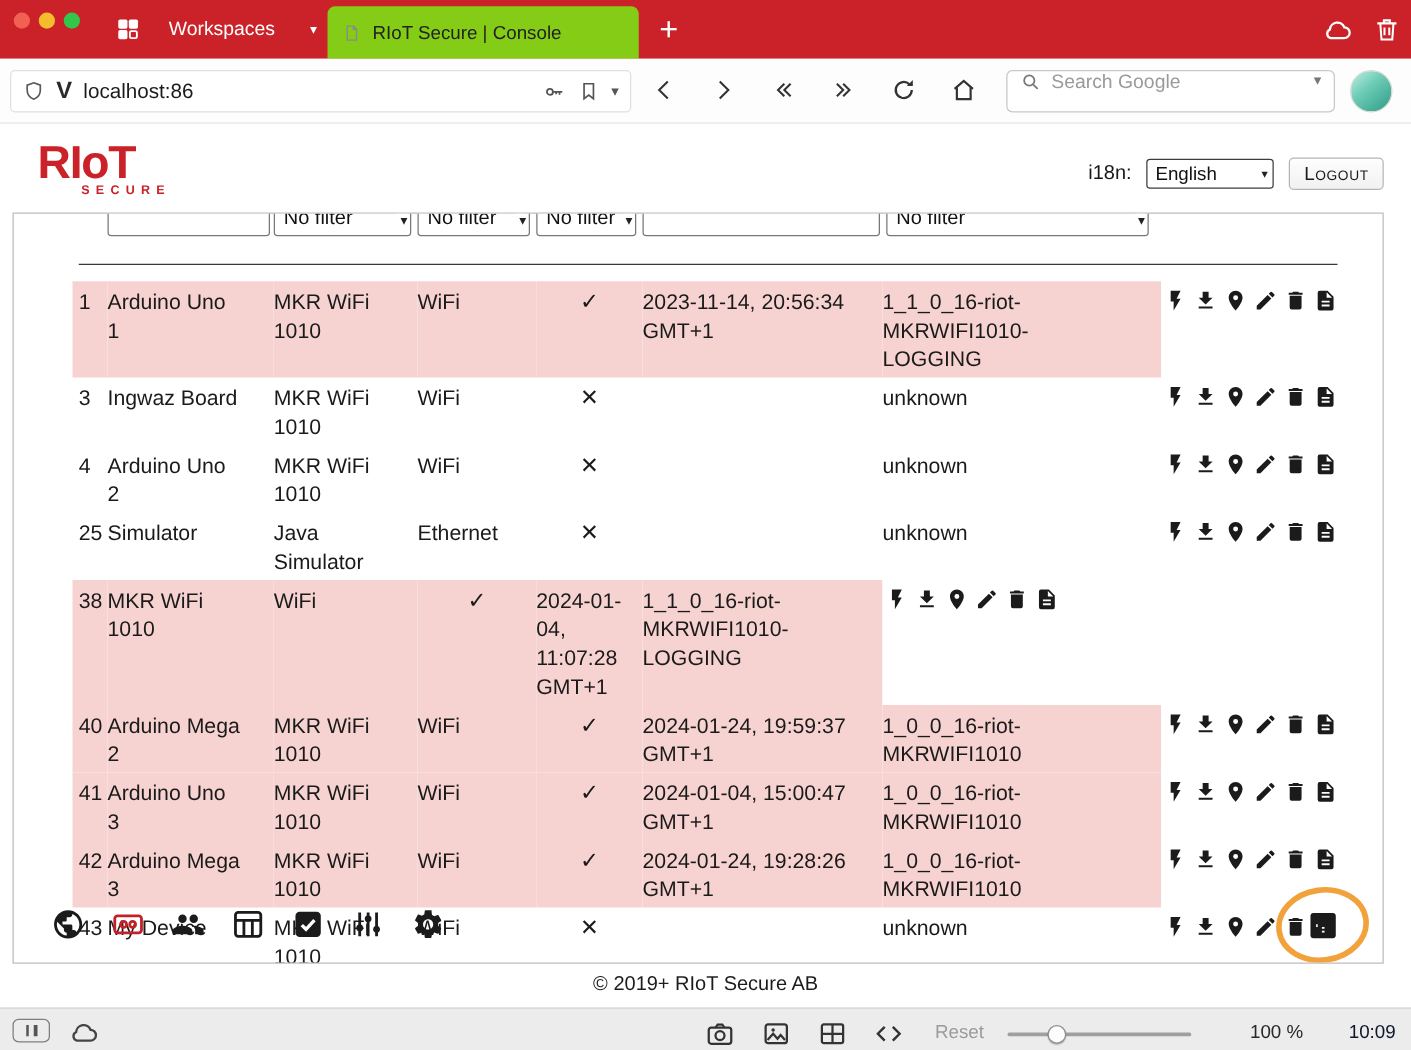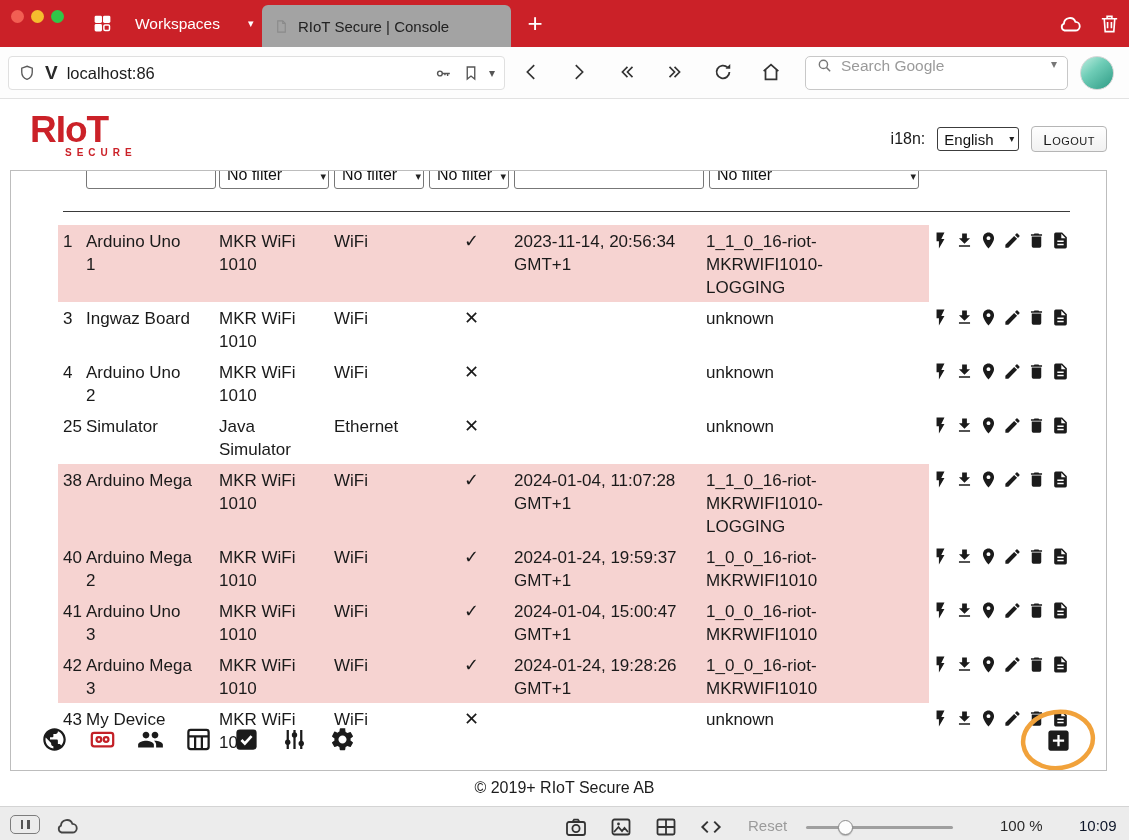--- a/index.html
+++ b/index.html
@@ -15,7 +15,7 @@
   .ws-group svg{width:21px;height:21px;display:block}
   .ws-label{font-size:15.5px;font-weight:500}
   .ws-chevron{font-size:11px;margin-left:6px}
-  .tab{position:absolute;left:262px;top:5px;width:249px;height:42px;background:#a3a3a3;border-radius:6px 6px 0 0;display:flex;align-items:center;padding:0 12px;gap:9px}
+  .tab{position:absolute;left:262px;top:5px;width:249px;height:42px;background:#84cc16;border-radius:6px 6px 0 0;display:flex;align-items:center;padding:0 12px;gap:9px}
   .tab svg{width:15px;height:15px;display:block;flex:0 0 auto}
   .tab-title{font-size:15px;color:#222;white-space:nowrap;overflow:hidden}
   .newtab{position:absolute;left:520px;top:7px;width:30px;height:32px;color:#fff;font-size:26px;font-weight:300;display:flex;align-items:center;justify-content:center}

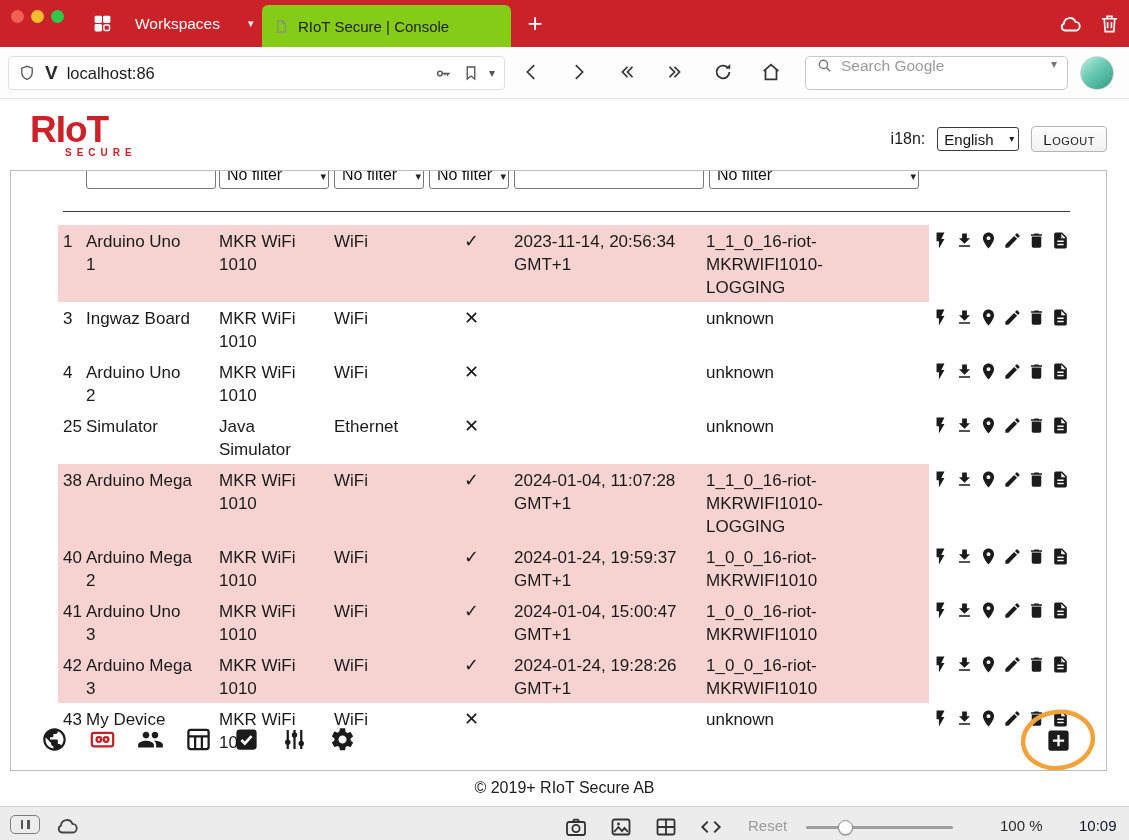--- a/index.html
+++ b/index.html
@@ -46,7 +46,7 @@
   .lang-group{position:absolute;right:22px;top:27px;display:flex;align-items:center;gap:12px}
   .i18n-label{font-size:16px;color:#1a1a1a}
   .lang-wrap{position:relative}
-  .lang-select{appearance:none;-webkit-appearance:none;width:82px;height:24px;border:1.5px solid #3c3c3c;border-radius:3px;background:#fff;font-size:15px;font-family:"Liberation Sans",sans-serif;color:#111;padding:0 18px 0 6px}
+  .lang-select{appearance:none;-webkit-appearance:none;width:102px;height:24px;border:1.5px solid #3c3c3c;border-radius:3px;background:#fff;font-size:15px;font-family:"Liberation Sans",sans-serif;color:#111;padding:0 18px 0 6px}
   .sel-arrow{position:absolute;right:5px;top:6px;font-size:10px;color:#222;pointer-events:none}
   .logout-btn{height:26px;padding:0 11px;font-size:15px;font-variant:small-caps;letter-spacing:.5px;background:linear-gradient(#fefefe,#f1f1f1);border:1px solid #b5b5b5;border-radius:4px;color:#1a1a1a;font-family:"Liberation Sans",sans-serif}
 

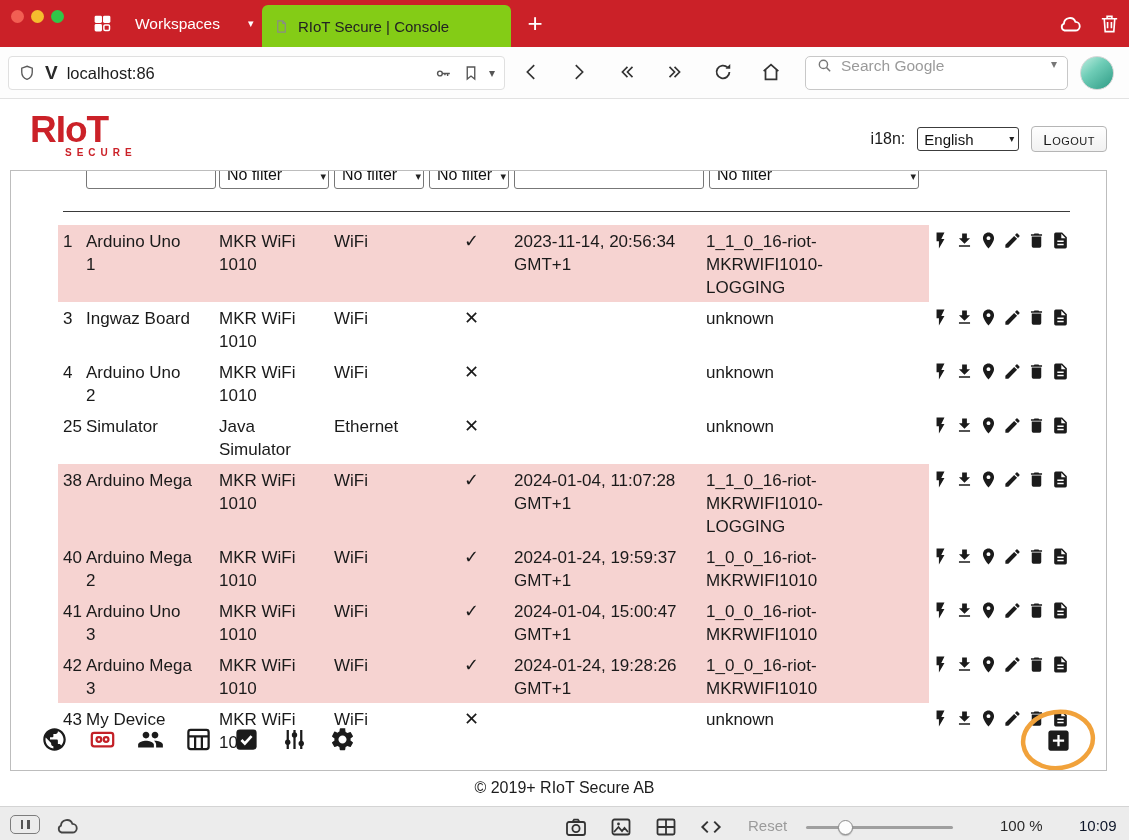--- a/index.html
+++ b/index.html
@@ -445,9 +445,6 @@
           </div>
           <div class="trow hl">
             <div class="cell c-id">38</div>
-            <div class="cell">
-              <div class="w-name">Arduino Mega</div>
-            </div>
             <div class="cell">
               <div class="w-board">MKR WiFi 1010</div>
             </div>

